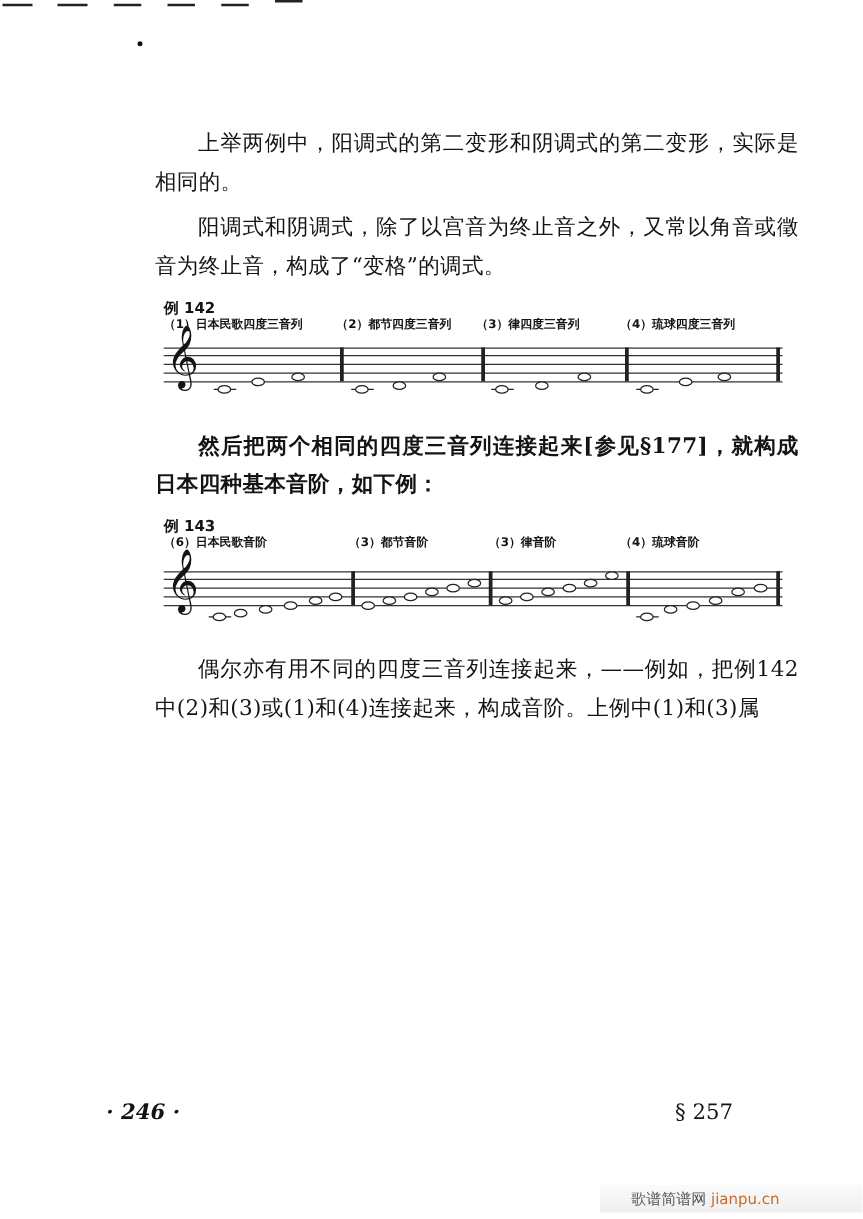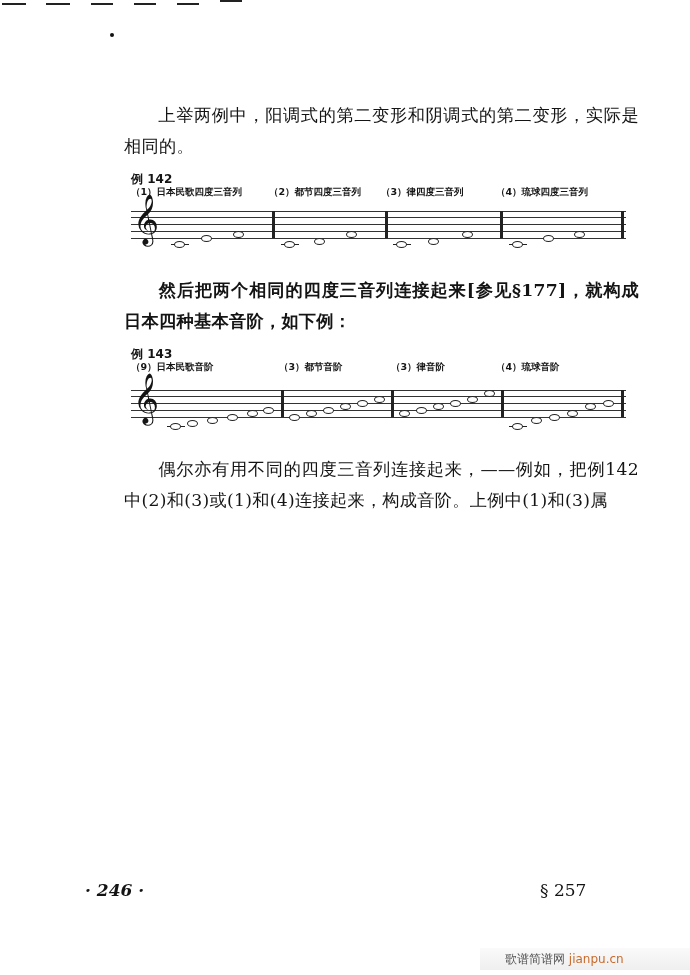--- a/index.html
+++ b/index.html
@@ -47,6 +47,7 @@
 
 <div class="page">
   <p class="para"><span class="indent"></span><span>上举两例中，阳调式的第二变形和阴调式的第二变形，实际是相同的。</span></p>
+  <p class="para"><span class="indent"></span><span>阳调式和阴调式，除了以宫音为终止音之外，又常以角音或徵音为终止音，构成了“变格”的调式。</span></p>
 
   <div class="example">
     <div class="ex-title">例 142</div>

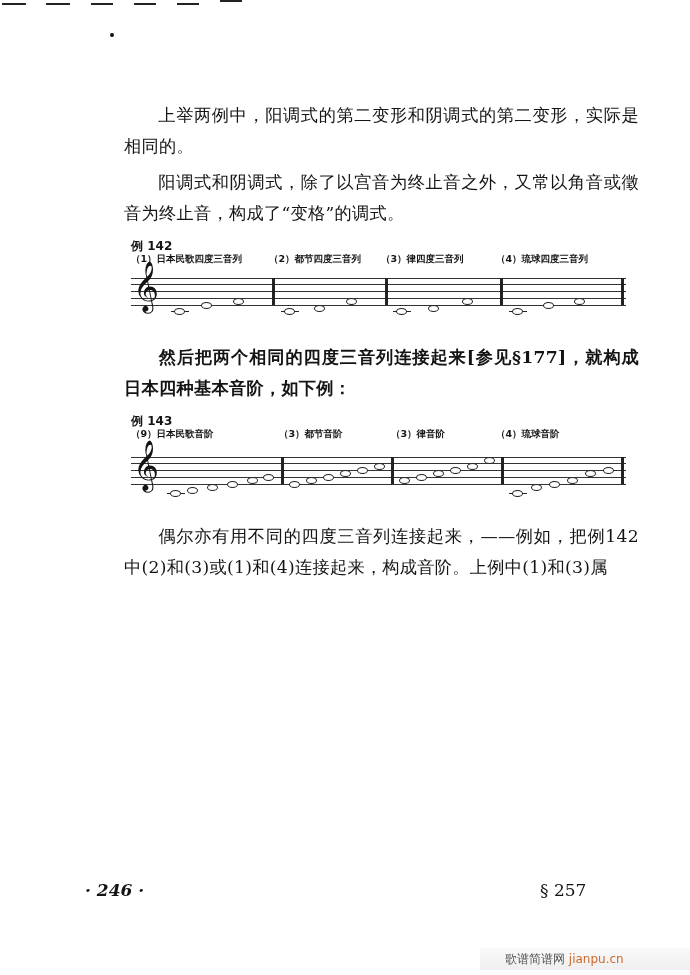--- a/index.html
+++ b/index.html
@@ -92,7 +92,7 @@
   <div class="example" style="height:96px;">
     <div class="ex-title">例 143</div>
     <div class="ex-labels">
-      <span class="ex-label" style="left:0;">（9）日本民歌音阶</span>
+      <span class="ex-label" style="left:0;">（6）日本民歌音阶</span>
       <span class="ex-label" style="left:148px;">（3）都节音阶</span>
       <span class="ex-label" style="left:260px;">（3）律音阶</span>
       <span class="ex-label" style="left:365px;">（4）琉球音阶</span>

